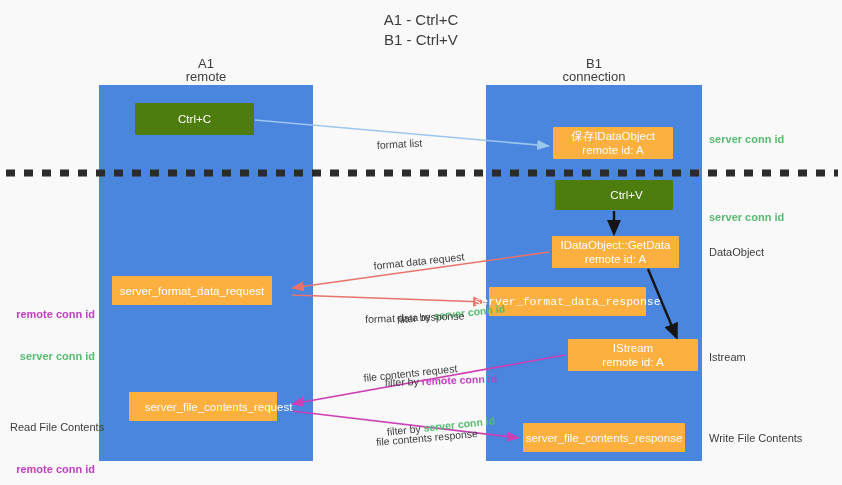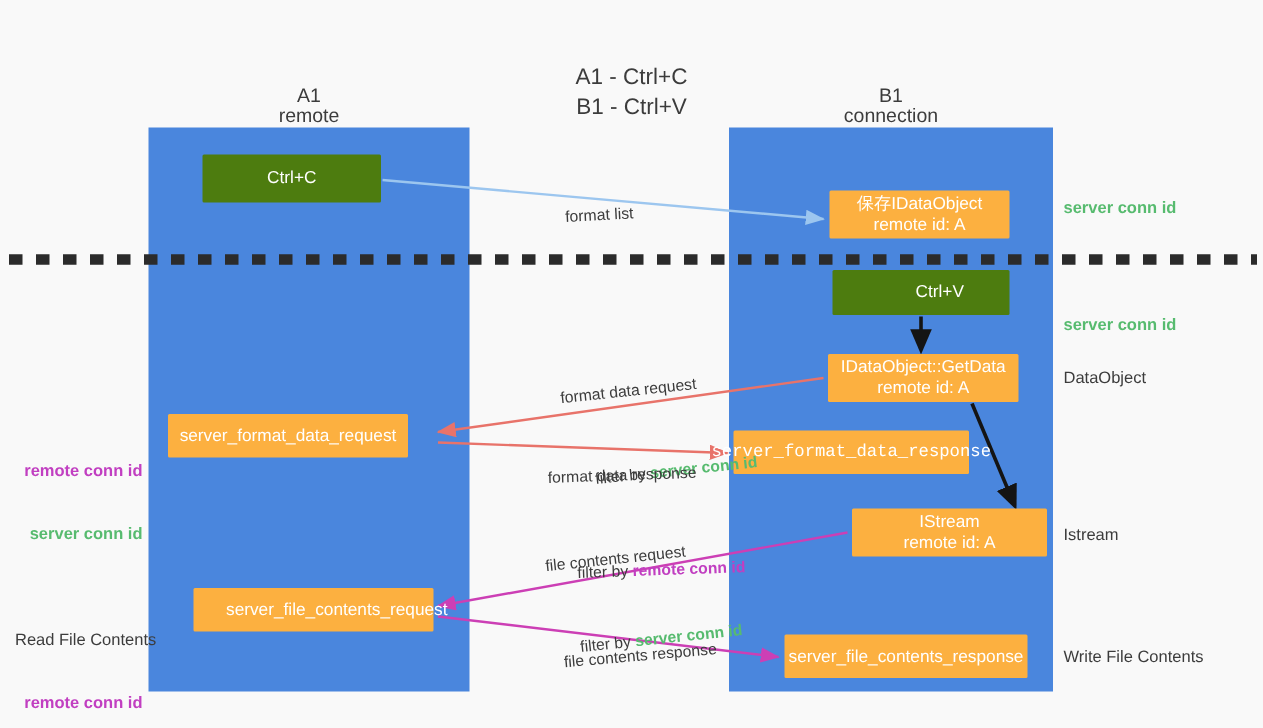--- a/index.html
+++ b/index.html
@@ -21,7 +21,6 @@
     font-size:15px;line-height:20px;
     color:#3c3c3c;
     white-space:pre;
-    margin-top:32px;
   }
 
   

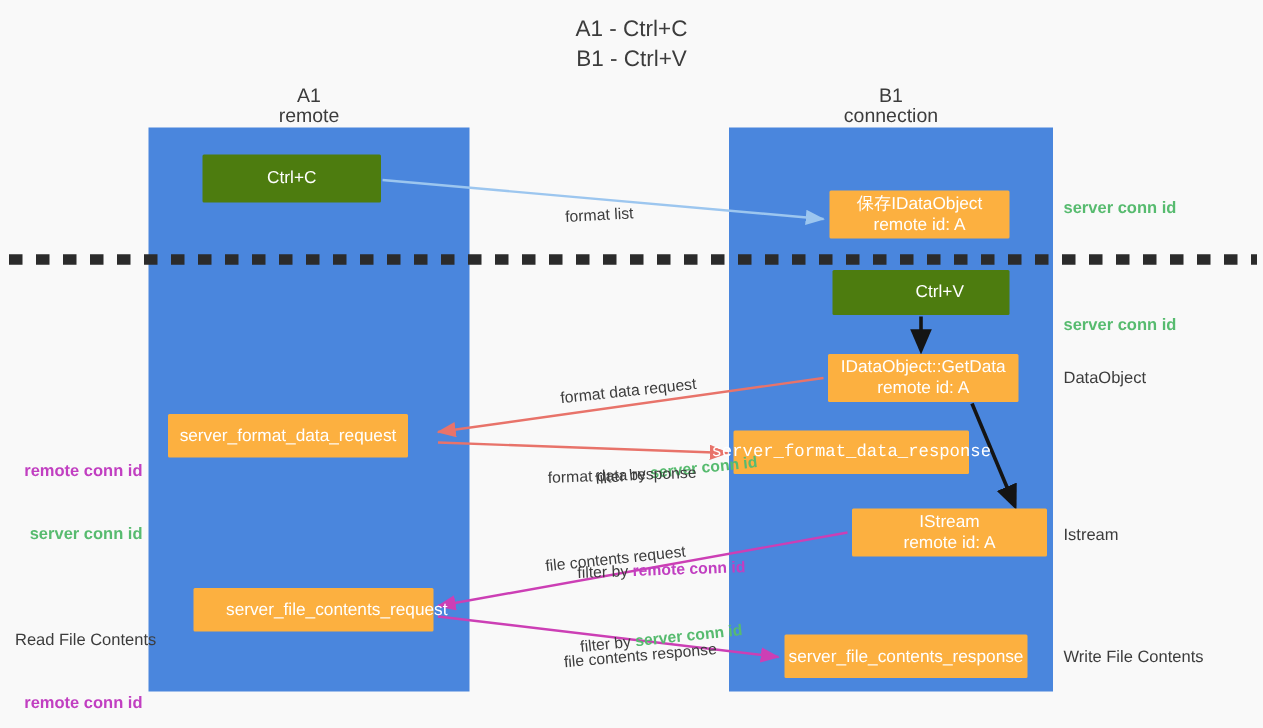--- a/index.html
+++ b/index.html
@@ -58,7 +58,7 @@
   #n-fmt-req{left:112px;top:276px;width:160px;height:29px;}
   #n-fmt-res{left:489px;top:287px;width:157px;height:29px;font-family:Liberation Mono, monospace;}
   #n-istream{left:568px;top:339px;width:130px;height:32px;}
-  #n-file-req{left:129px;top:392px;width:160px;height:29px;padding-left:31px;}
+  #n-file-req{left:129px;top:392px;width:148px;height:29px;padding-left:31px;}
   #n-file-res{left:523px;top:423px;width:162px;height:29px;}
 
   

